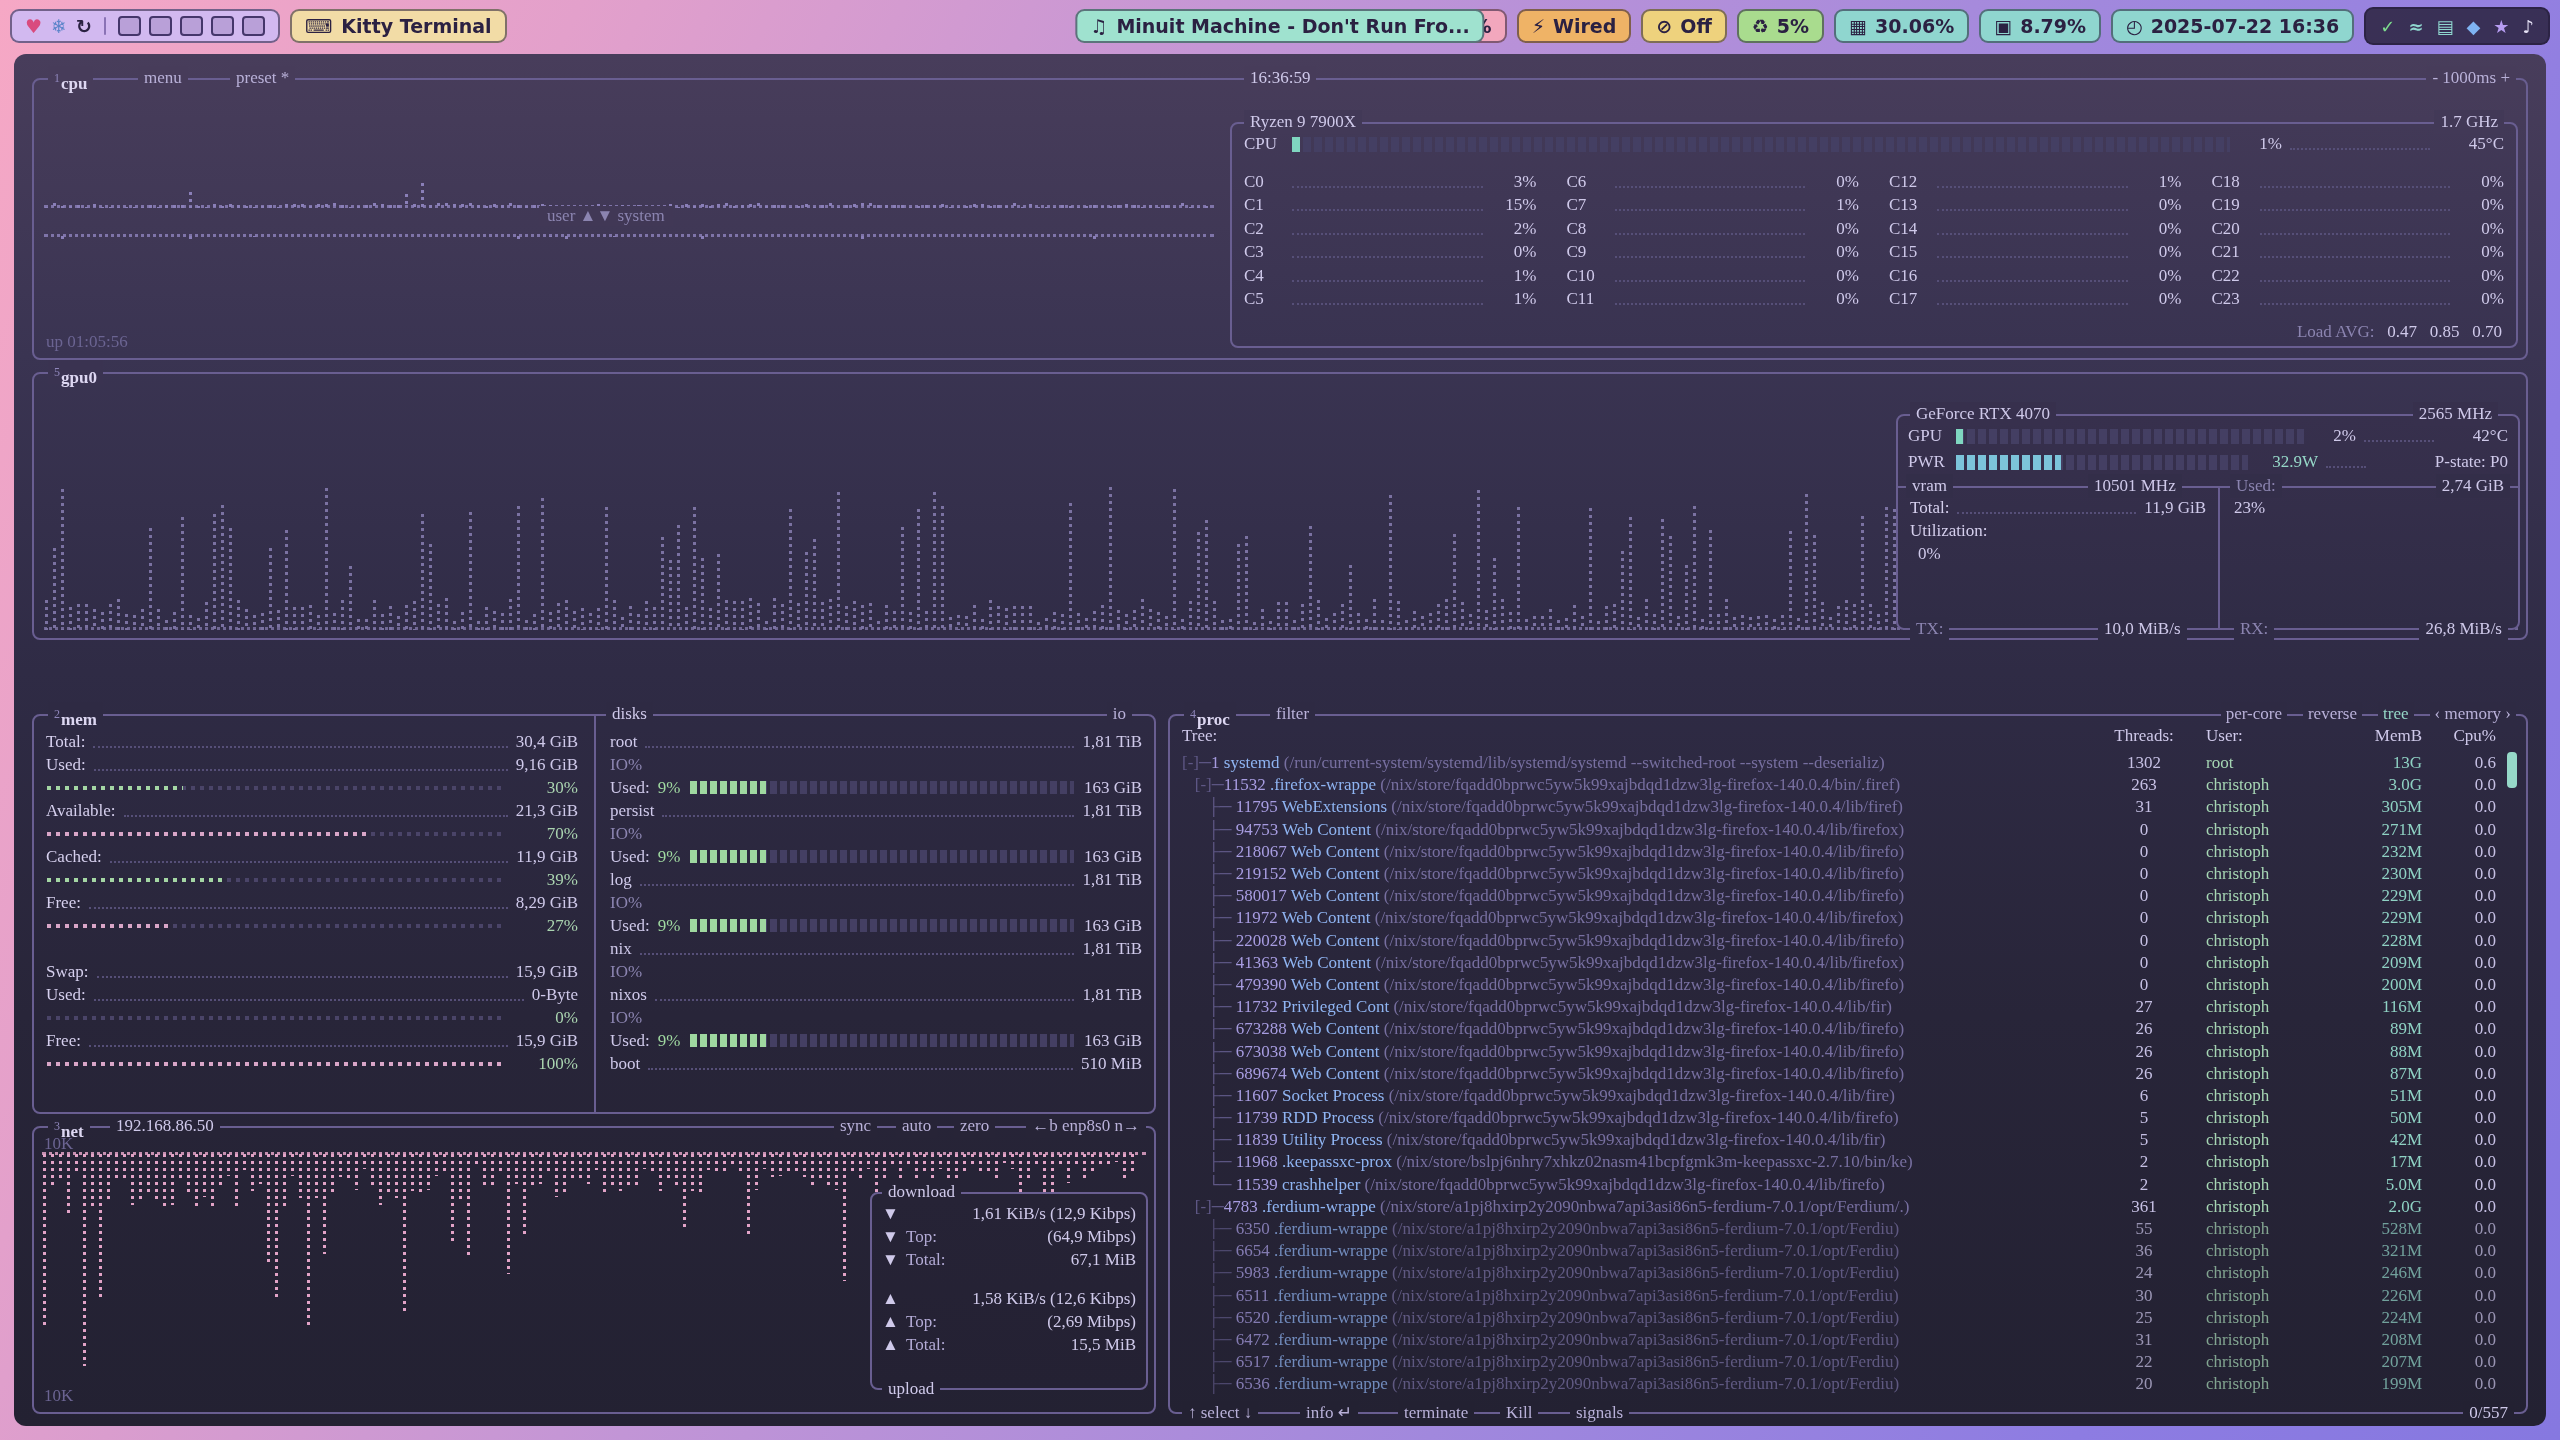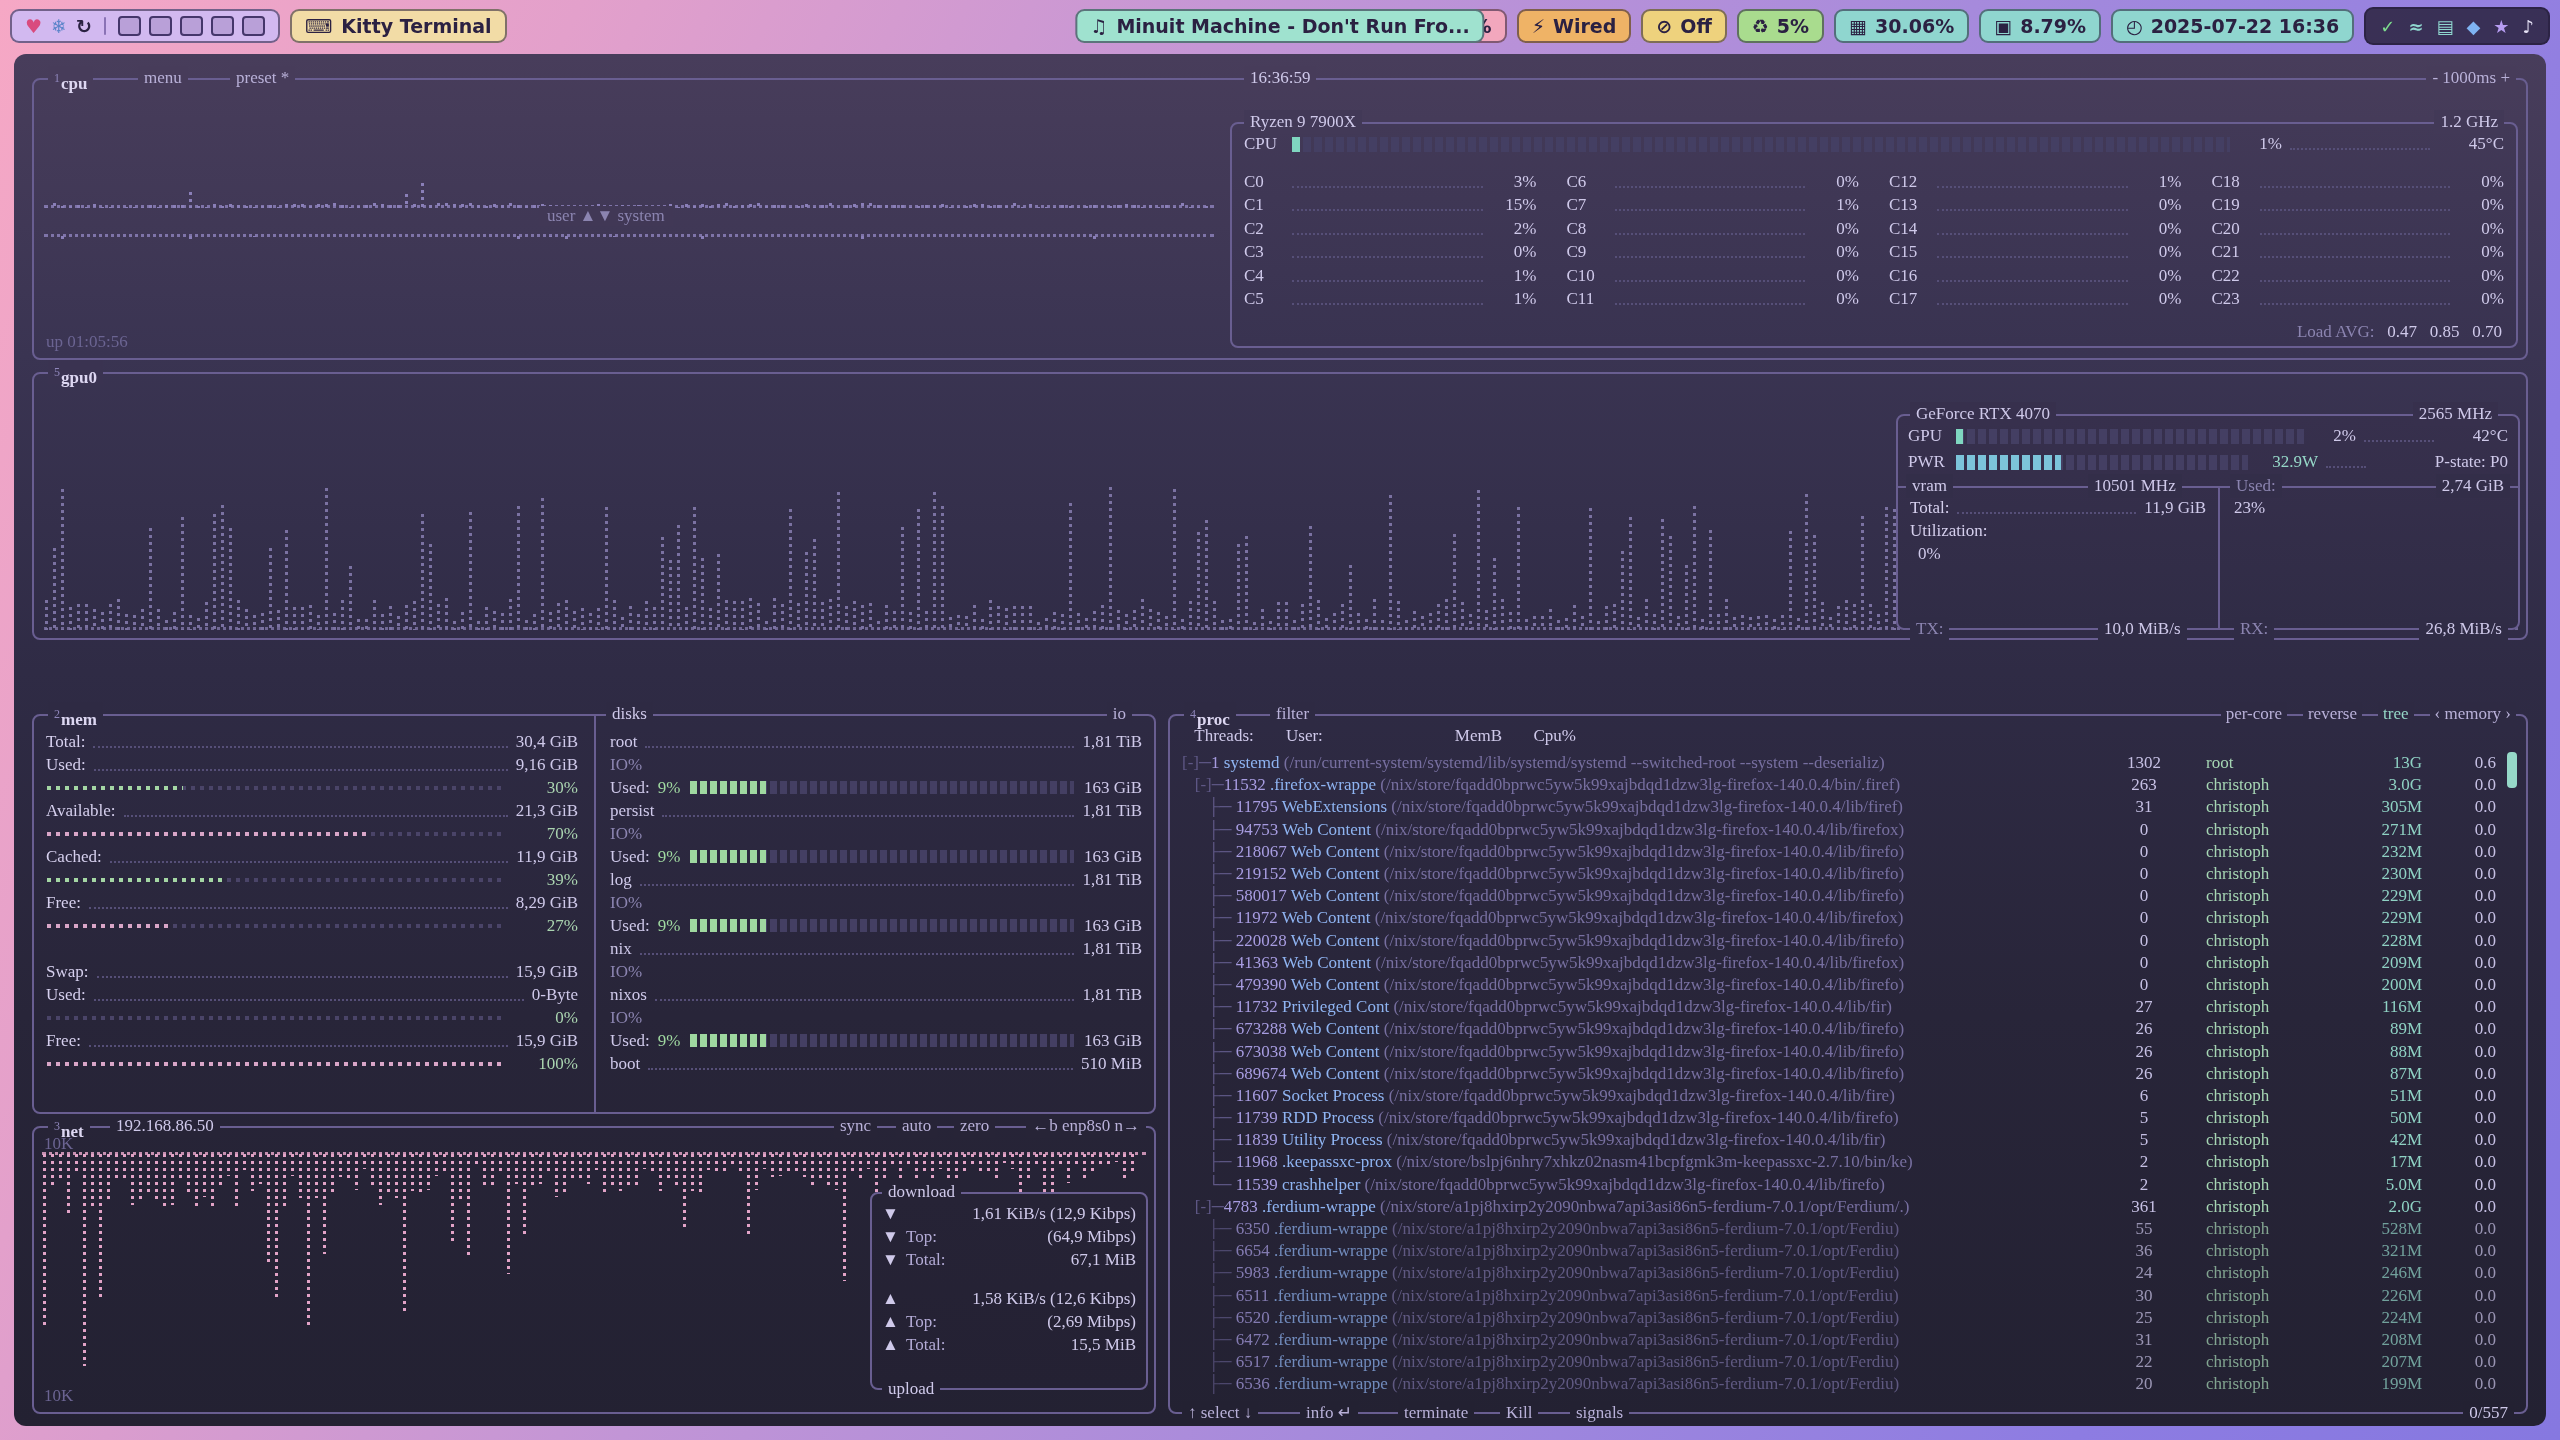--- a/index.html
+++ b/index.html
@@ -486,7 +486,7 @@
 
       <div class="subbox" style="left:1196px;top:42px;width:1288px;height:226px;--lbg:#423957;background:linear-gradient(180deg,#423957,#393351)">
         <span class="bl" style="left:12px">Ryzen 9 7900X</span>
-        <span class="bl" style="right:12px">1.2 GHz</span>
+        <span class="bl" style="right:12px">1.7 GHz</span>
         <div class="mrow" style="left:12px;right:12px;top:8px">
           <span class="mlab">CPU</span>
           <div class="meter">

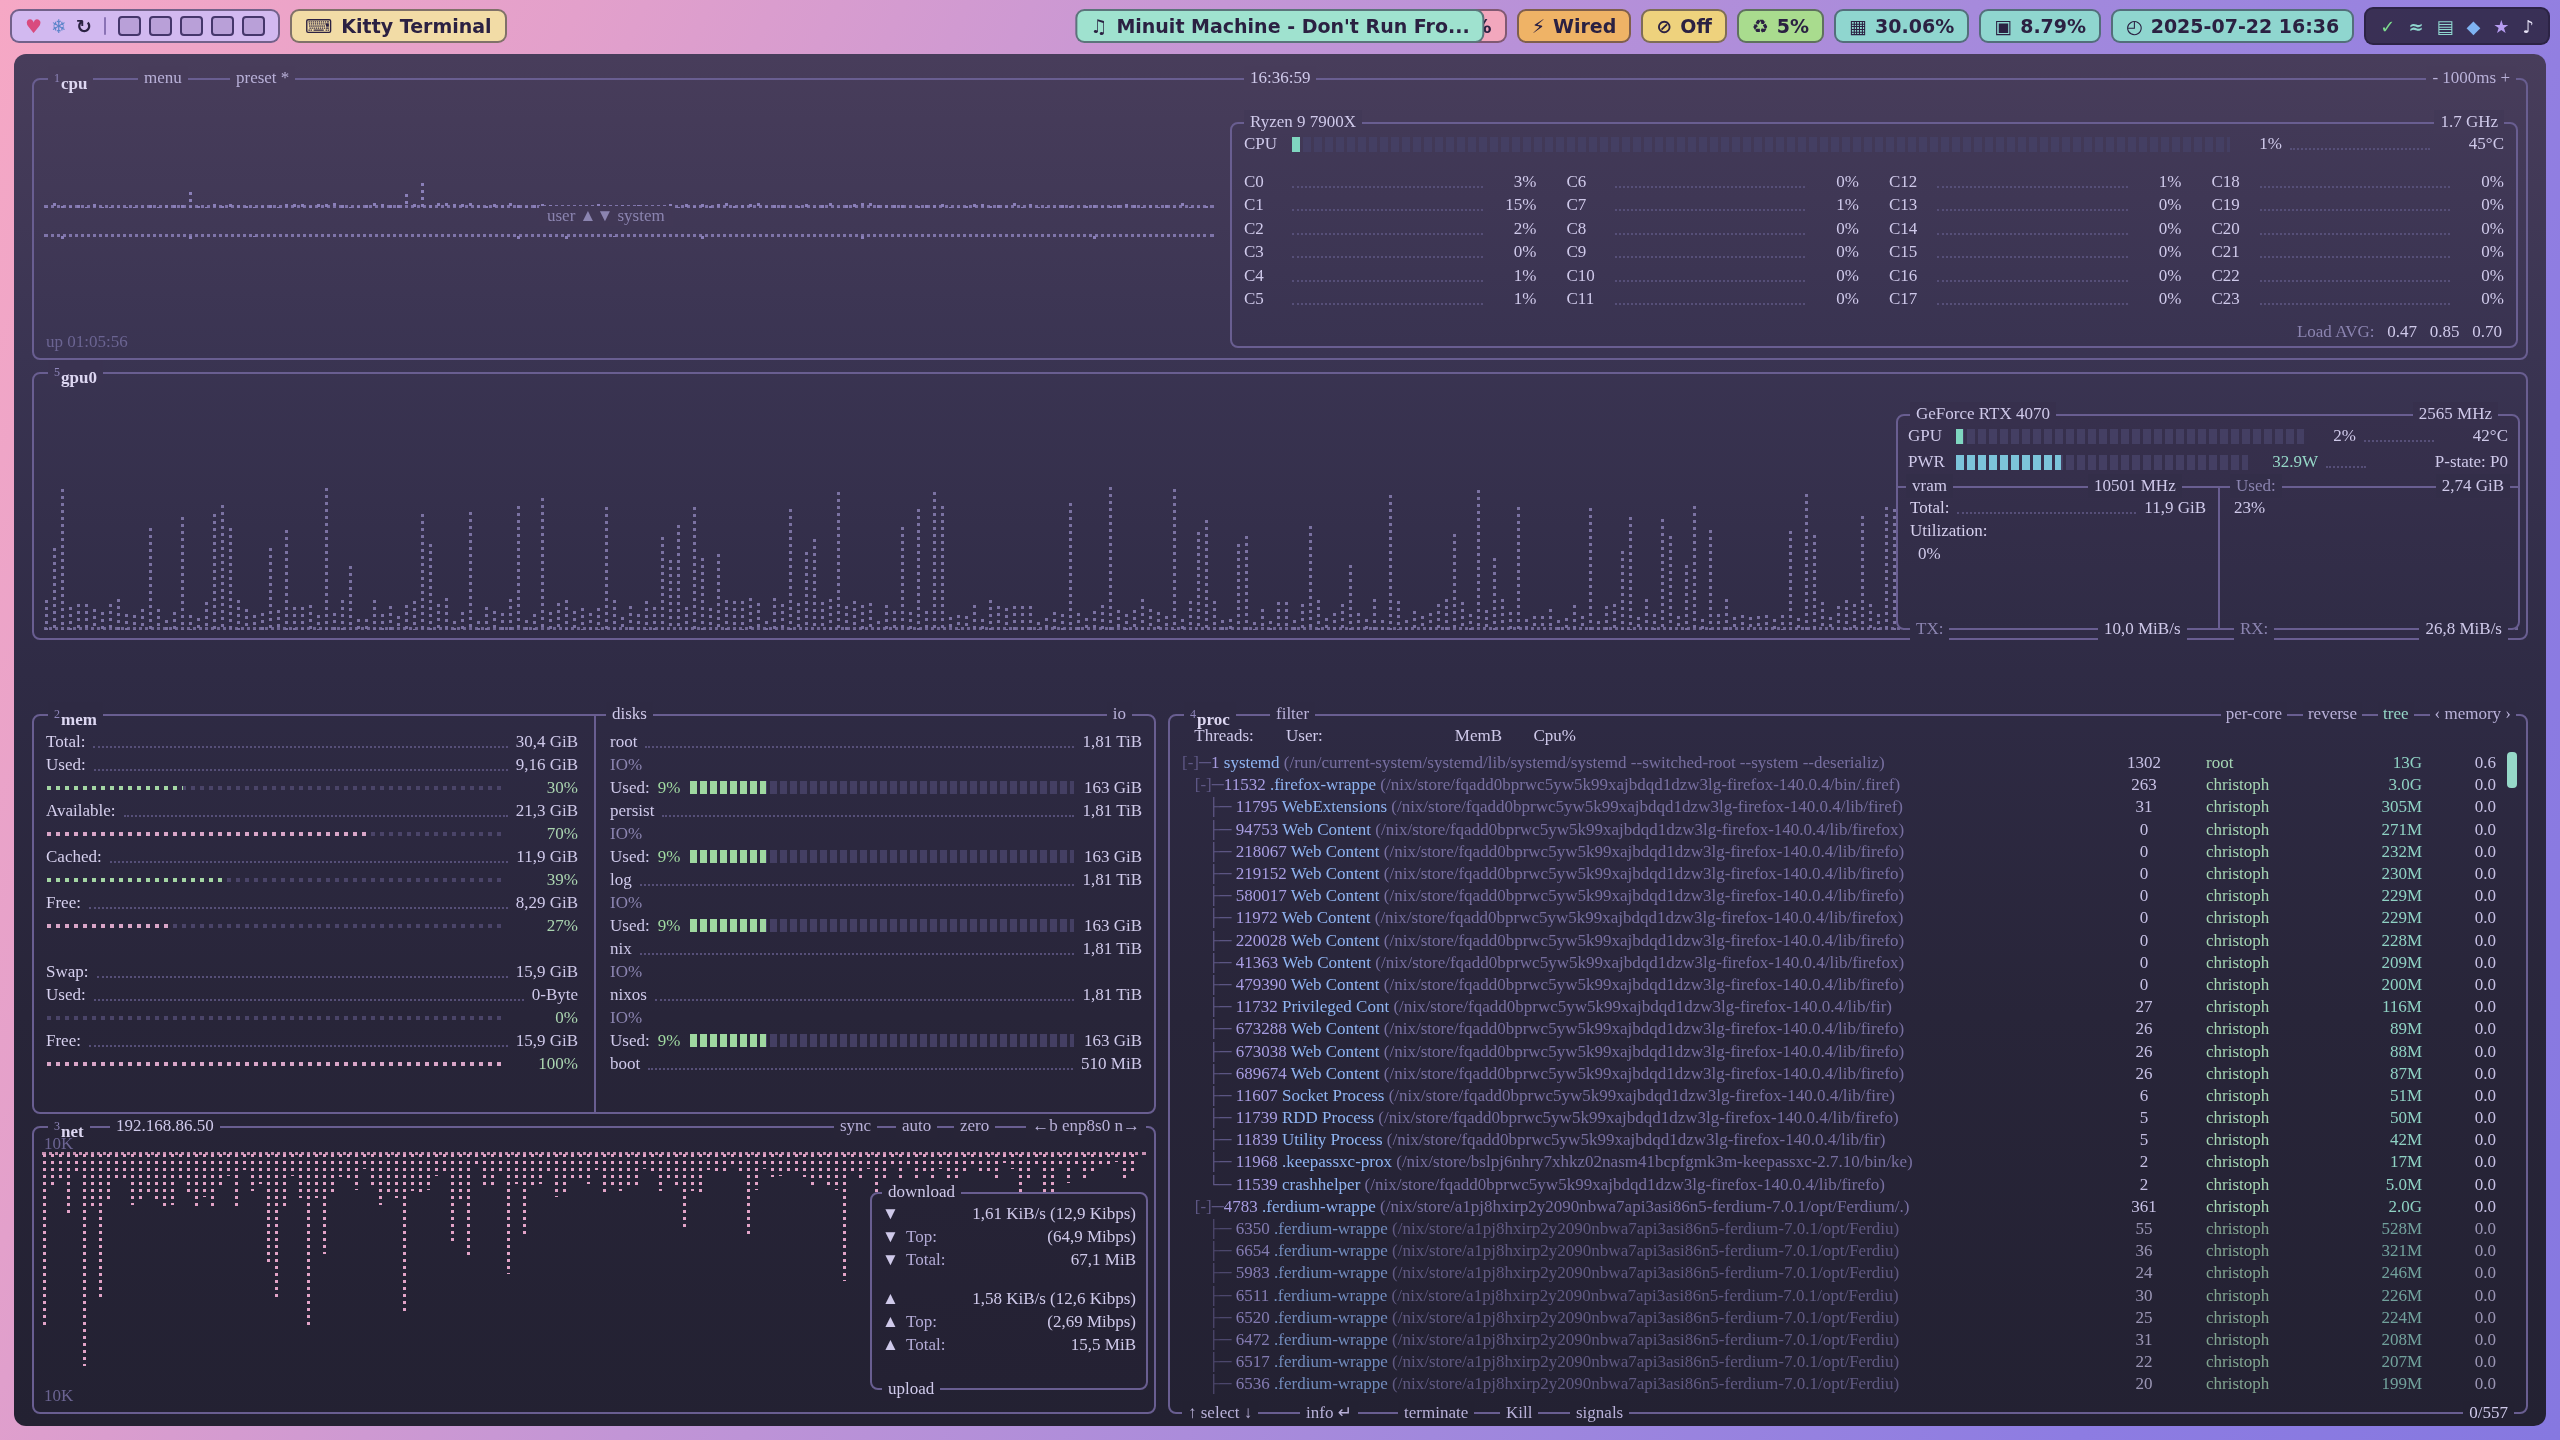--- a/index.html
+++ b/index.html
@@ -1201,6 +1201,7 @@
       </div>
 
       <div class="phead">
+        <span class="ph-main">Tree:</span>
         <span class="pc-th" style="color:#cfc9ea">Threads:</span>
         <span class="pc-user" style="color:#cfc9ea">User:</span>
         <span class="pc-mem" style="color:#cfc9ea">MemB</span>

